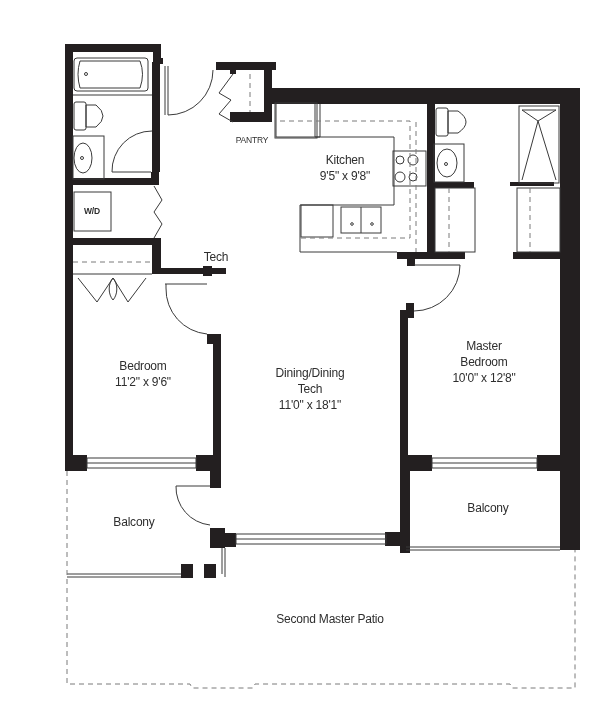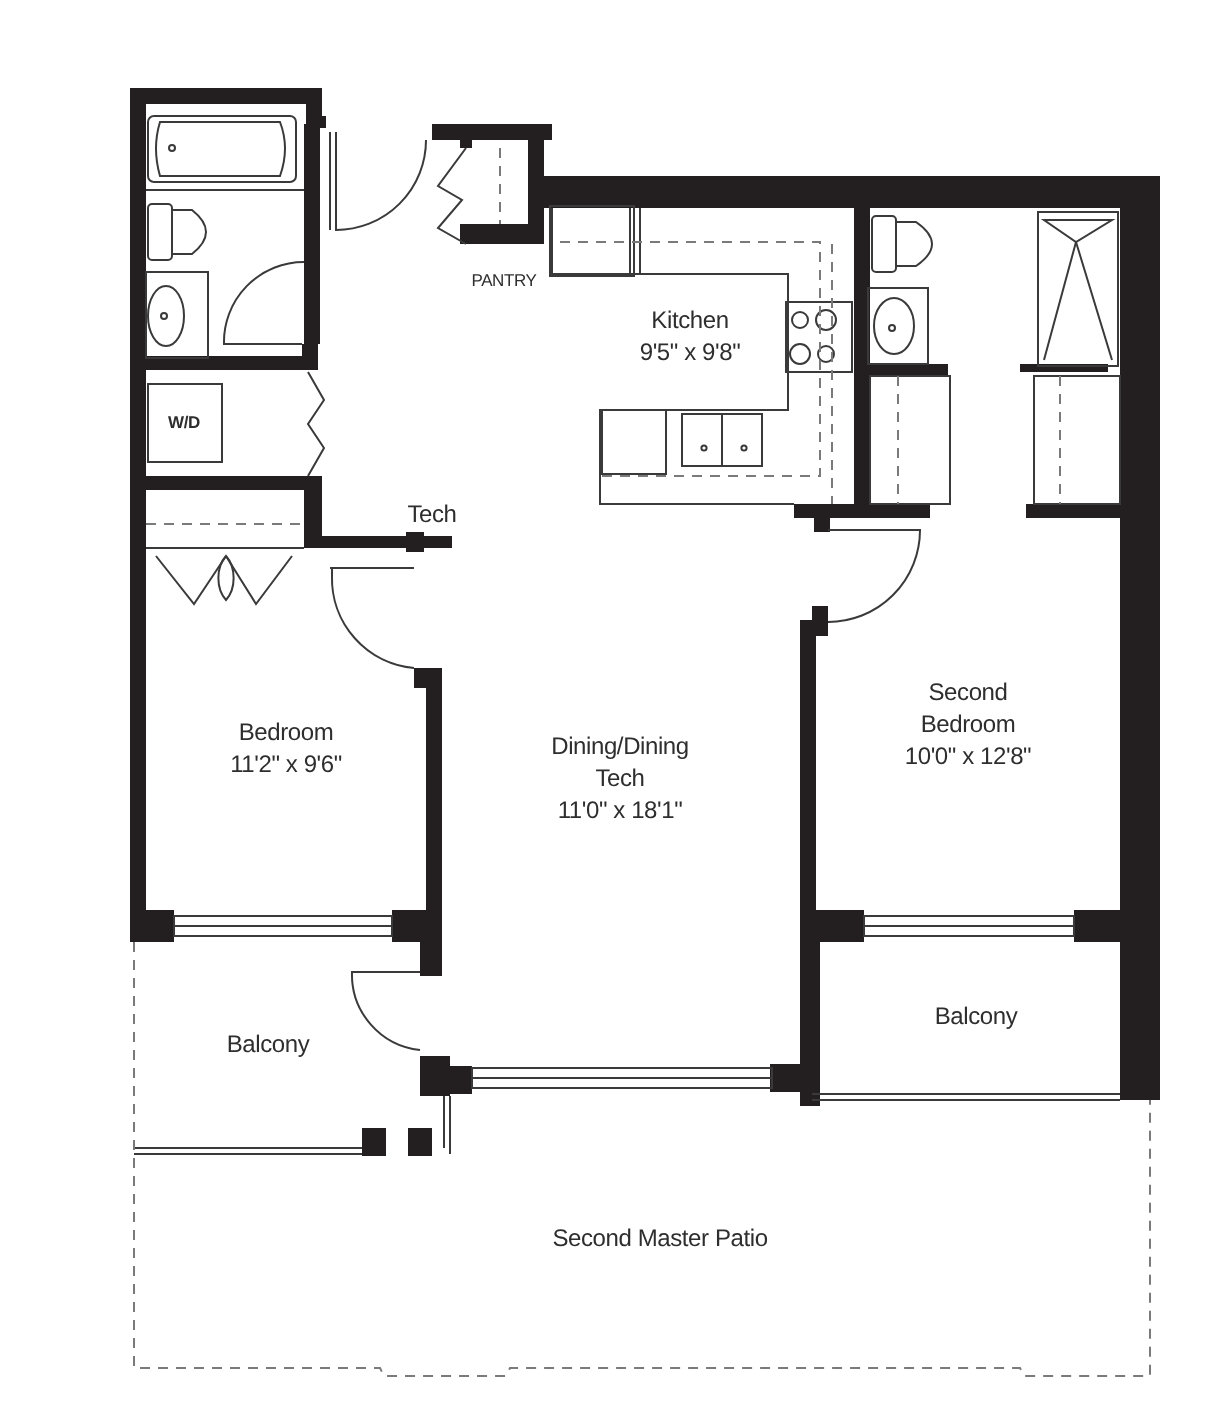--- a/index.html
+++ b/index.html
@@ -189,7 +189,7 @@
 </div>
 
 <div class="lbl" style="left:484px; top:338px;">
-  <span>Second</span>
+  <span>Master</span>
   <span>Bedroom</span>
   <span>10'0" x 12'8"</span>
 </div>

